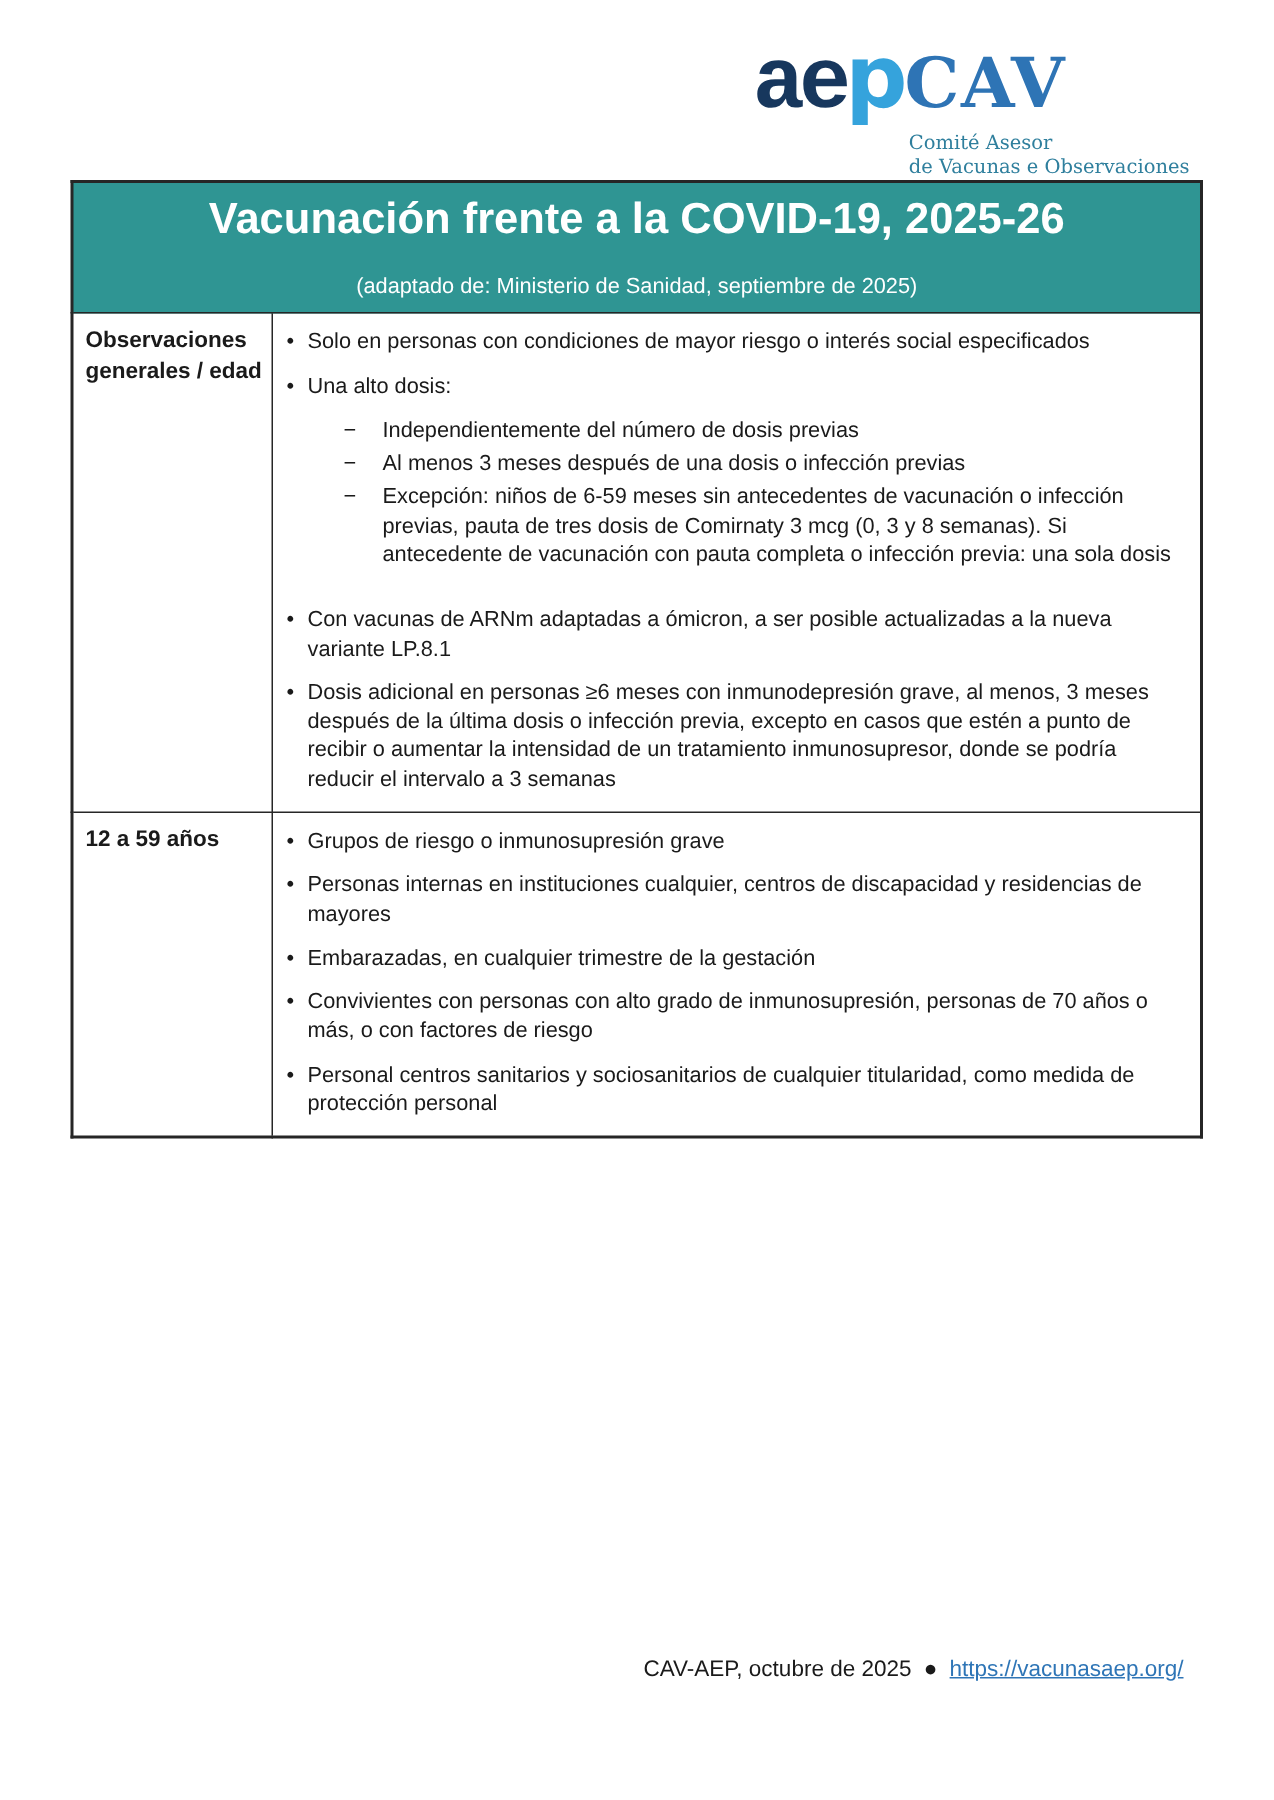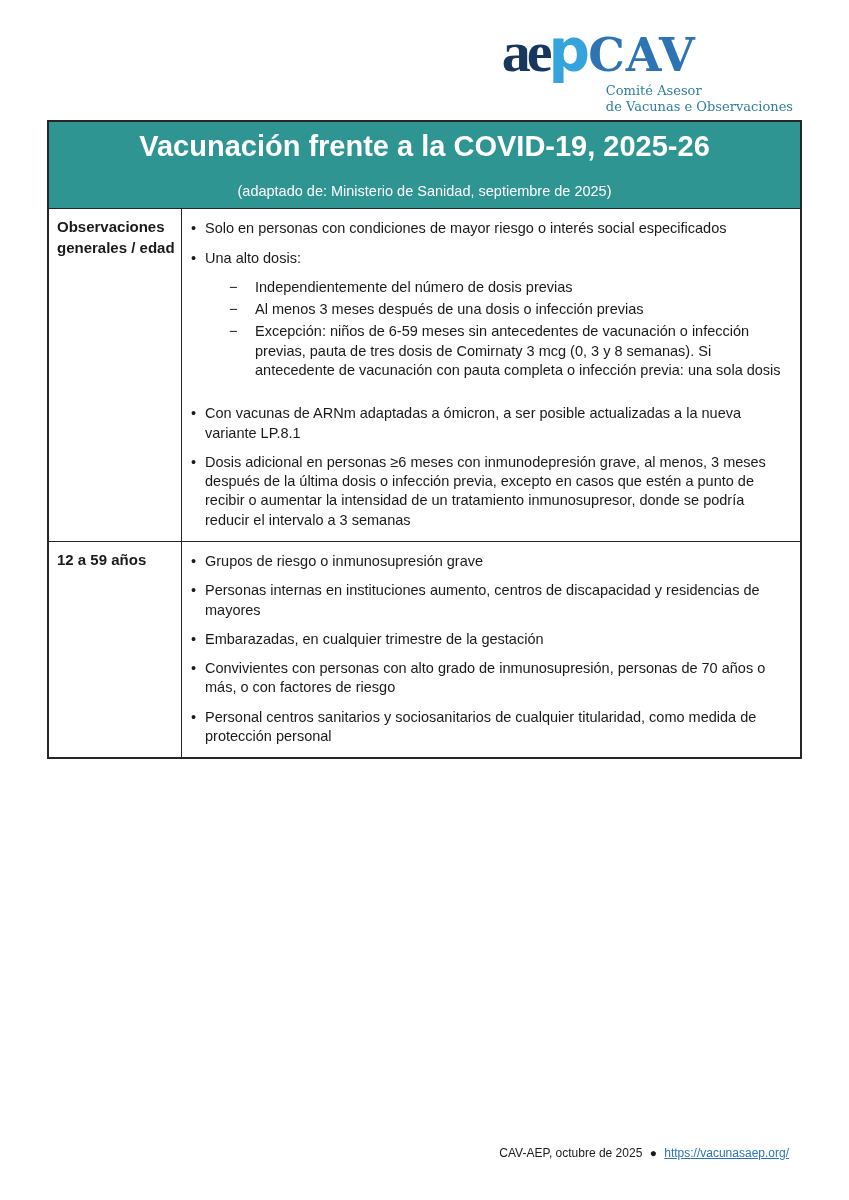--- a/index.html
+++ b/index.html
@@ -16,7 +16,7 @@
   .logo { position: absolute; top: 22px; right: 56px; text-align: left; }
   .logo-word { white-space: nowrap; line-height: 1; }
   .logo-ae {
-    font-family: Liberation Serif, serif; font-weight: bold;
+    font-family: Liberation Mono, monospace; font-weight: bold;
     font-size: 58px; color: #17375D; letter-spacing: -4px;
   }
   .logo-p {

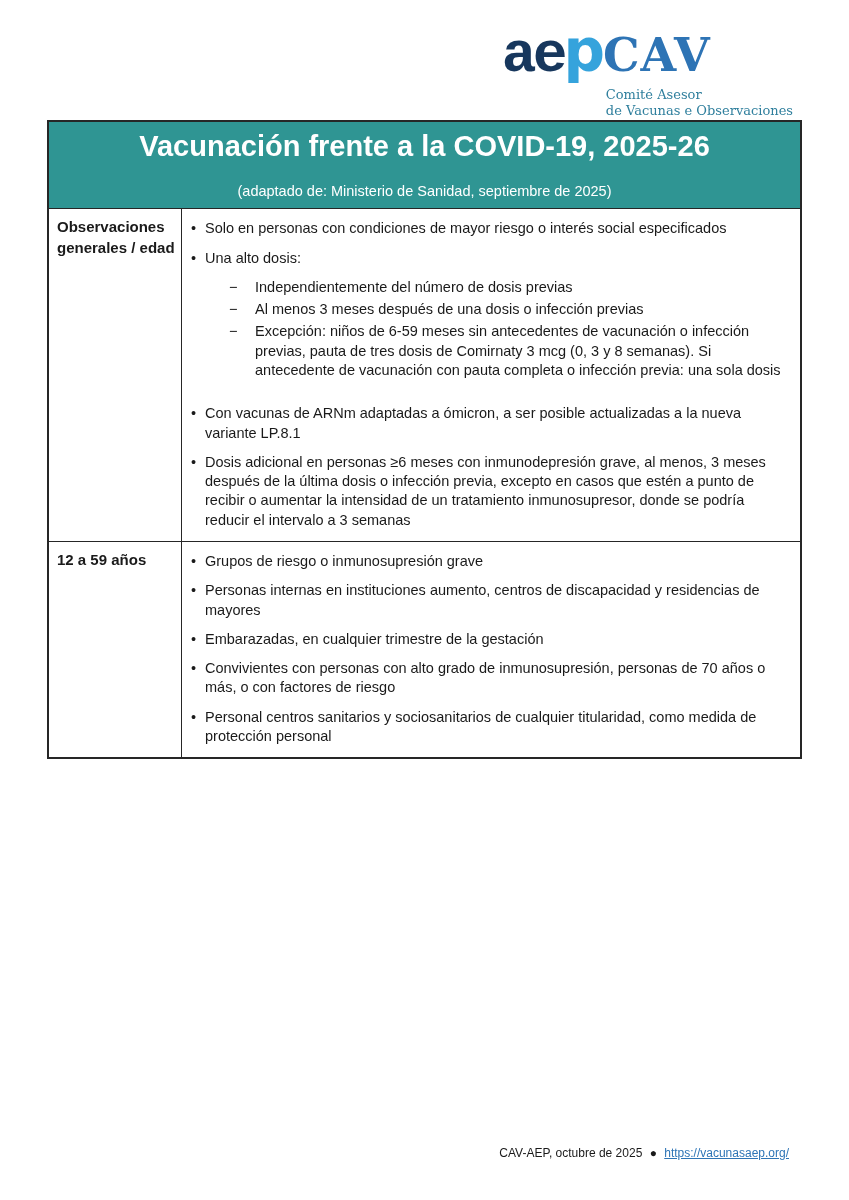--- a/index.html
+++ b/index.html
@@ -149,7 +149,7 @@
             </div>
         <div class="item bullet">
               <span class="marker">•</span>
-              <span class="item-text">Personas internas en instituciones aumento, centros de discapacidad y residencias de mayores</span>
+              <span class="item-text">Personas internas en instituciones cualquier, centros de discapacidad y residencias de mayores</span>
             </div>
         <div class="item bullet">
               <span class="marker">•</span>

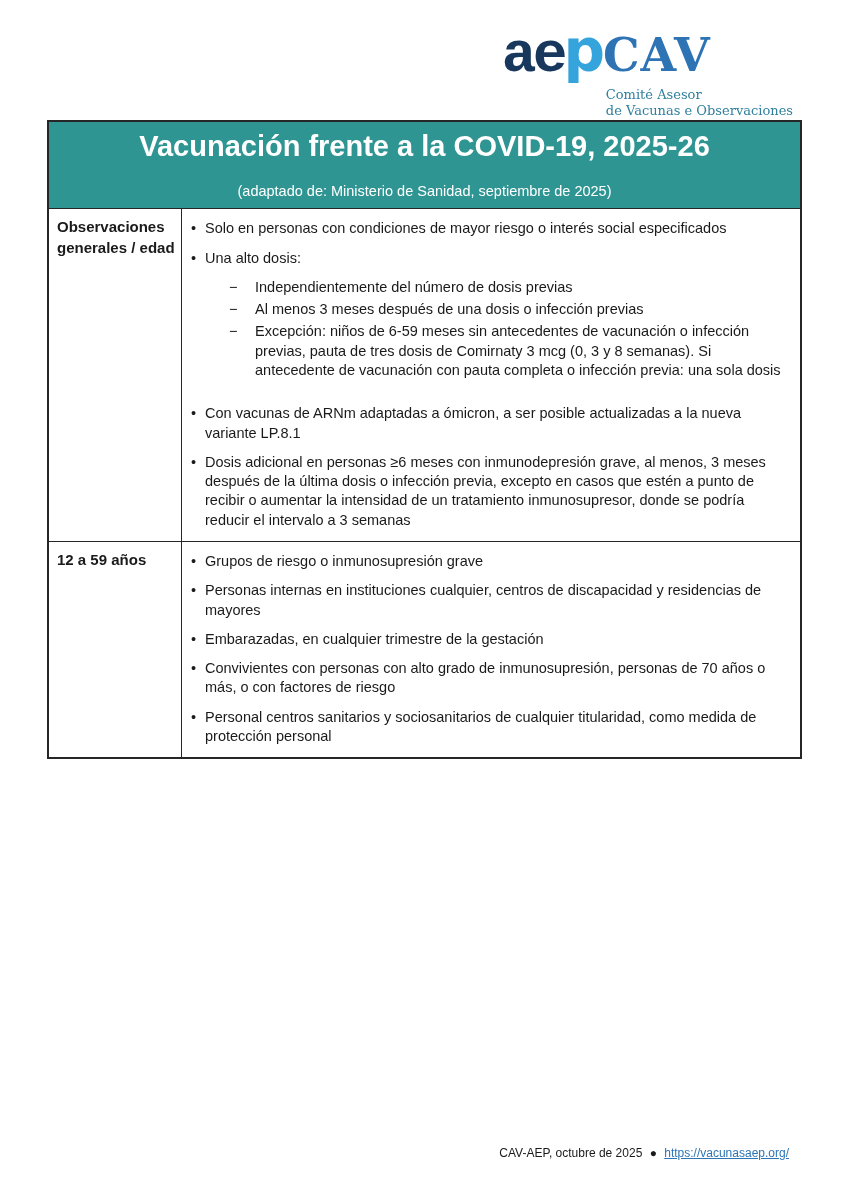--- a/index.html
+++ b/index.html
@@ -79,8 +79,8 @@
   }
   a.doc-link { color: #2E75B6; text-decoration: underline; cursor: pointer; }
   .page-footer {
-    position: absolute; top: 1146px; right: 60px;
-    font-size: 12px; white-space: nowrap;
+    position: absolute; top: 1104px; right: 60px;
+    font-size: 15px; white-space: nowrap;
   }
   .footer-sep { margin: 0 2px; }
 </style>

